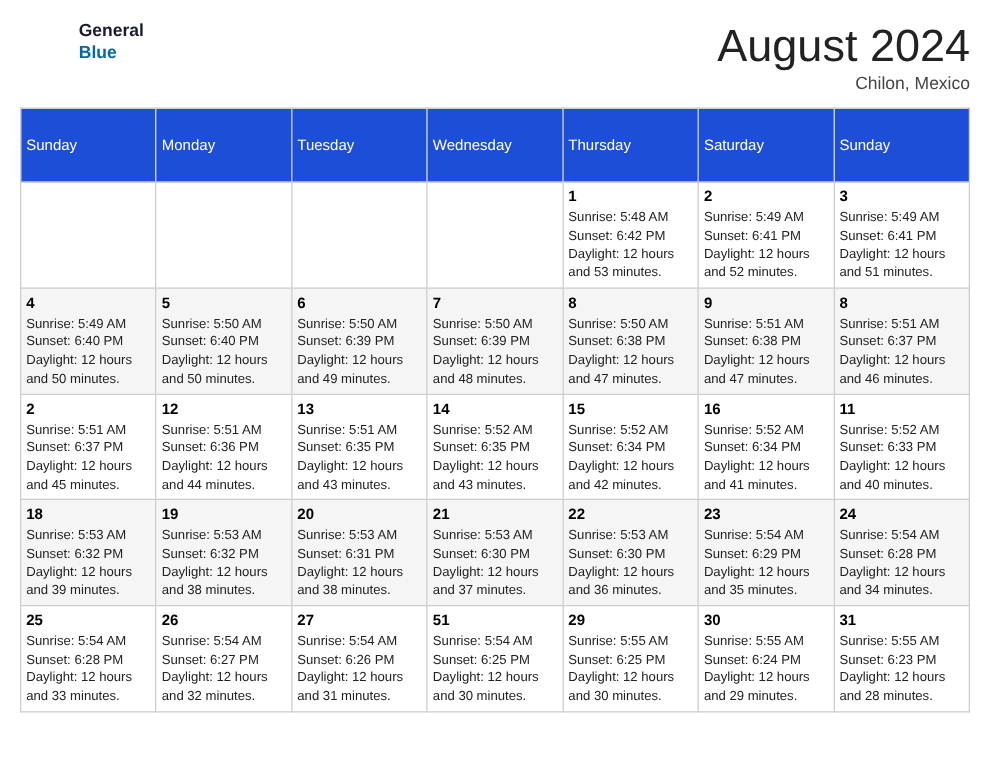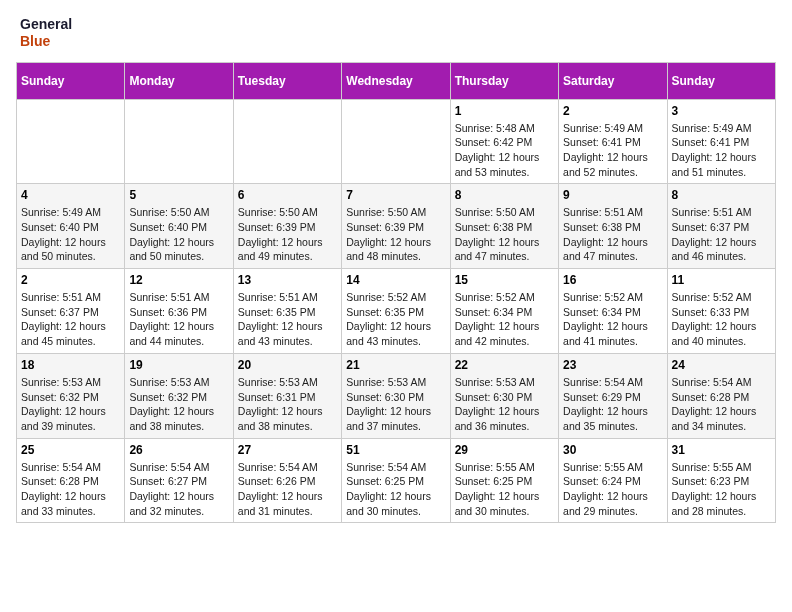--- a/index.html
+++ b/index.html
@@ -246,6 +246,7 @@
     display: flex;
     flex-direction: row;
     align-items: center;
+    margin-left: 43px;
   }
 </style>
 

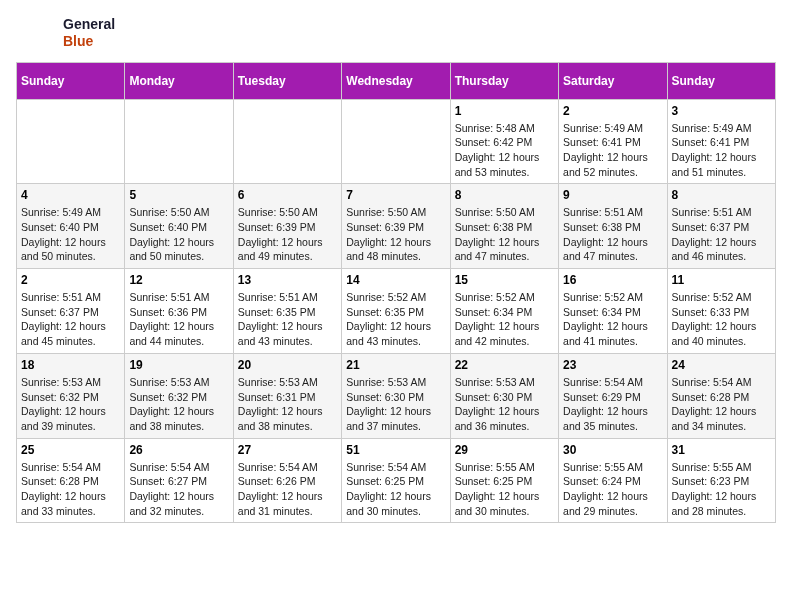--- a/index.html
+++ b/index.html
@@ -81,7 +81,7 @@
 
     <div style="display:flex;flex-direction:column;margin-left:4px;">
       <span style="font-size:14px;font-weight:bold;color:#1a1a2e;line-height:1.2;">
-        <span style="color:#1a1a2e;">General</span><br><span style="color:#c2410c;">Blue</span>
+        <span style="color:#1a1a2e;">General</span><br><span style="color:#0369a1;">Blue</span>
       </span>
     </div>
   </div>

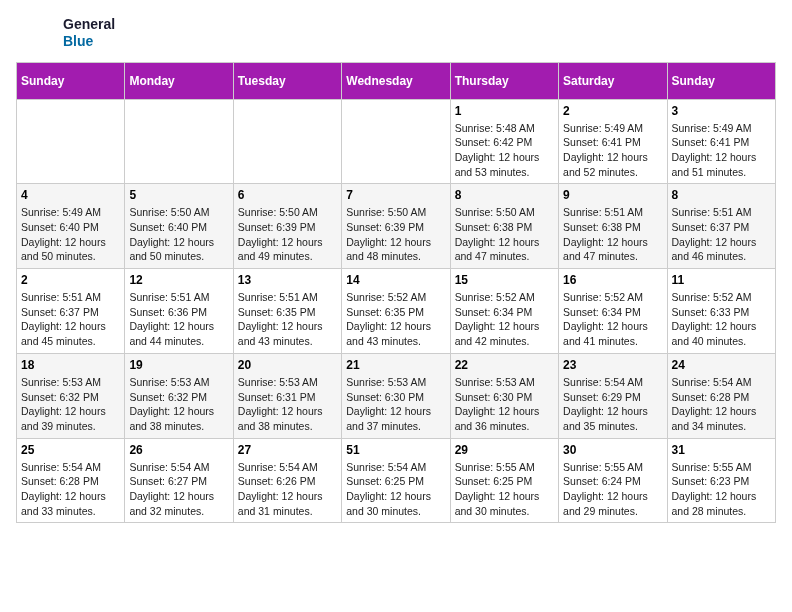--- a/index.html
+++ b/index.html
@@ -85,6 +85,10 @@
       </span>
     </div>
   </div>
+  <div class="title-block">
+    <div class="month-title">August 2024</div>
+    <div class="location">Chilon, Mexico</div>
+  </div>
 </div>
 
 <table class="calendar">

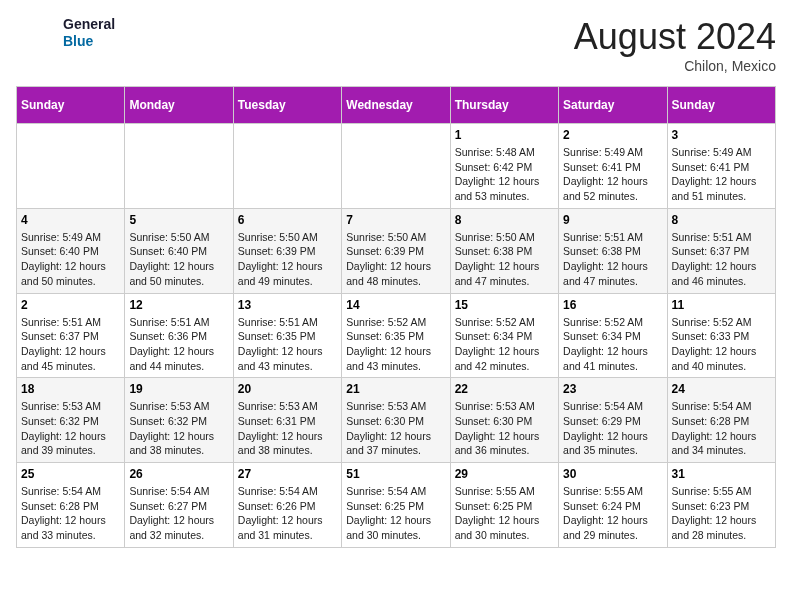--- a/index.html
+++ b/index.html
@@ -39,11 +39,11 @@
       font-size: 11px;
     }
     .calendar th {
-      background: #a21caf;
+      background: #1d4ed8;
       color: #fff;
-      padding: 11px 4px;
+      padding: 22px 4px;
       text-align: left;
-      font-weight: bold;
+      font-weight: normal;
       font-size: 12px;
       border: 1px solid #ccc;
     }

